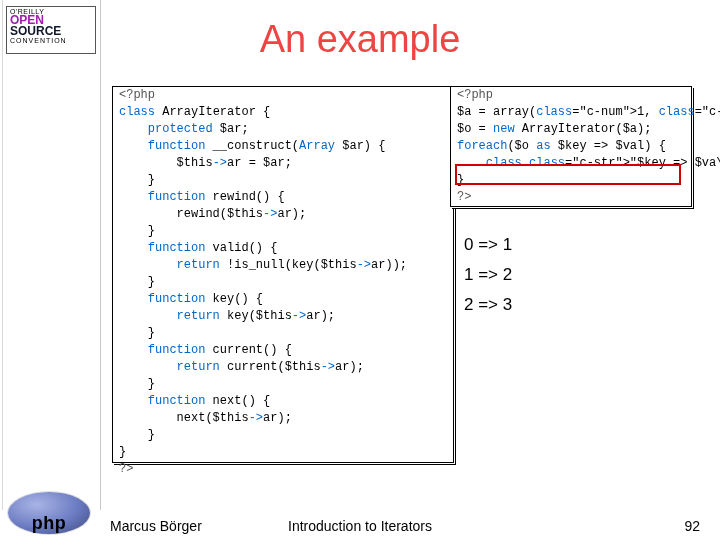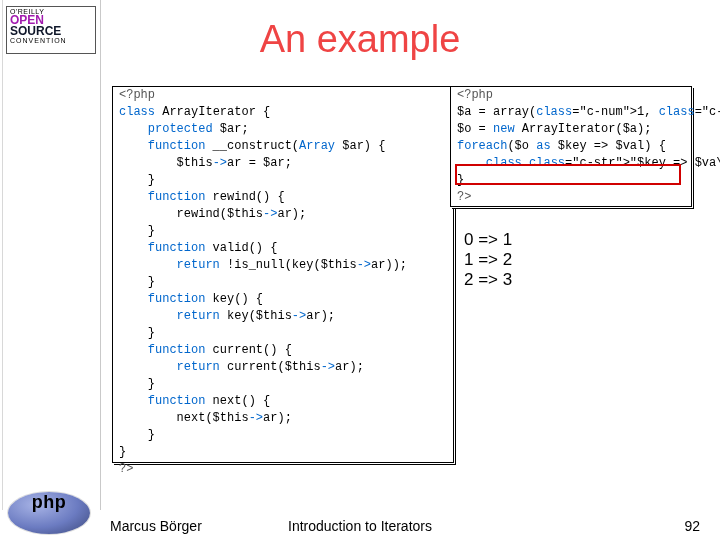--- a/index.html
+++ b/index.html
@@ -21,7 +21,7 @@
   .leftbox{left:112px;top:86px;width:328px;height:375px;border:1px solid #000;box-shadow:1px 1px 0 #fff, 2px 2px 0 #000}
   .rightbox{right:28px;top:86px;width:228px;height:119px;border:1px solid #000;box-shadow:1px 1px 0 #fff, 2px 2px 0 #000}
   .rightbox .hl{position:absolute;left:4px;top:77px;width:222px;height:17px;border:2px solid #d00000;pointer-events:none}
-  .output{position:absolute;right:28px;top:230px;width:228px;font-family:Verdana,Geneva,sans-serif;font-size:17px;line-height:20px}
+  .output{position:absolute;right:28px;top:230px;width:228px;font-family:Verdana,Geneva,sans-serif;font-size:17px;line-height:30px}
   
   .c-kw{color:#0066cc}
   .c-op{color:#0066cc}

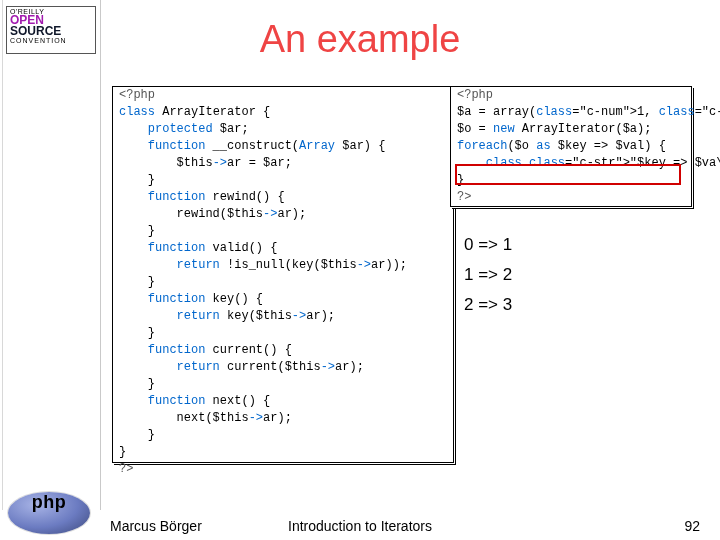--- a/index.html
+++ b/index.html
@@ -33,7 +33,7 @@
   .footer .pg{position:absolute;right:20px;bottom:0}
   
   .phplogo{position:absolute;left:8px;bottom:6px;width:82px;height:42px}
-  .phplogo .ell{width:82px;height:42px;border-radius:50%/50%;background:radial-gradient(ellipse at 35% 30%, #a8b4e6 0%, #6b7bc1 55%, #3b477a 100%);box-shadow:0 0 0 1px #ddd;display:flex;align-items:flex-start;justify-content:center}
+  .phplogo .ell{width:82px;height:42px;border-radius:50%/50%;background:radial-gradient(ellipse at 35% 30%, #a8b4e6 0%, #6b7bc1 55%, #3b477a 100%);box-shadow:0 0 0 1px #ddd;display:flex;align-items:flex-end;justify-content:center}
   .phplogo .txt{font-family:Arial,Helvetica,sans-serif;font-weight:700;font-size:18px;color:#000;letter-spacing:0.5px}
 </style>
 </head>

